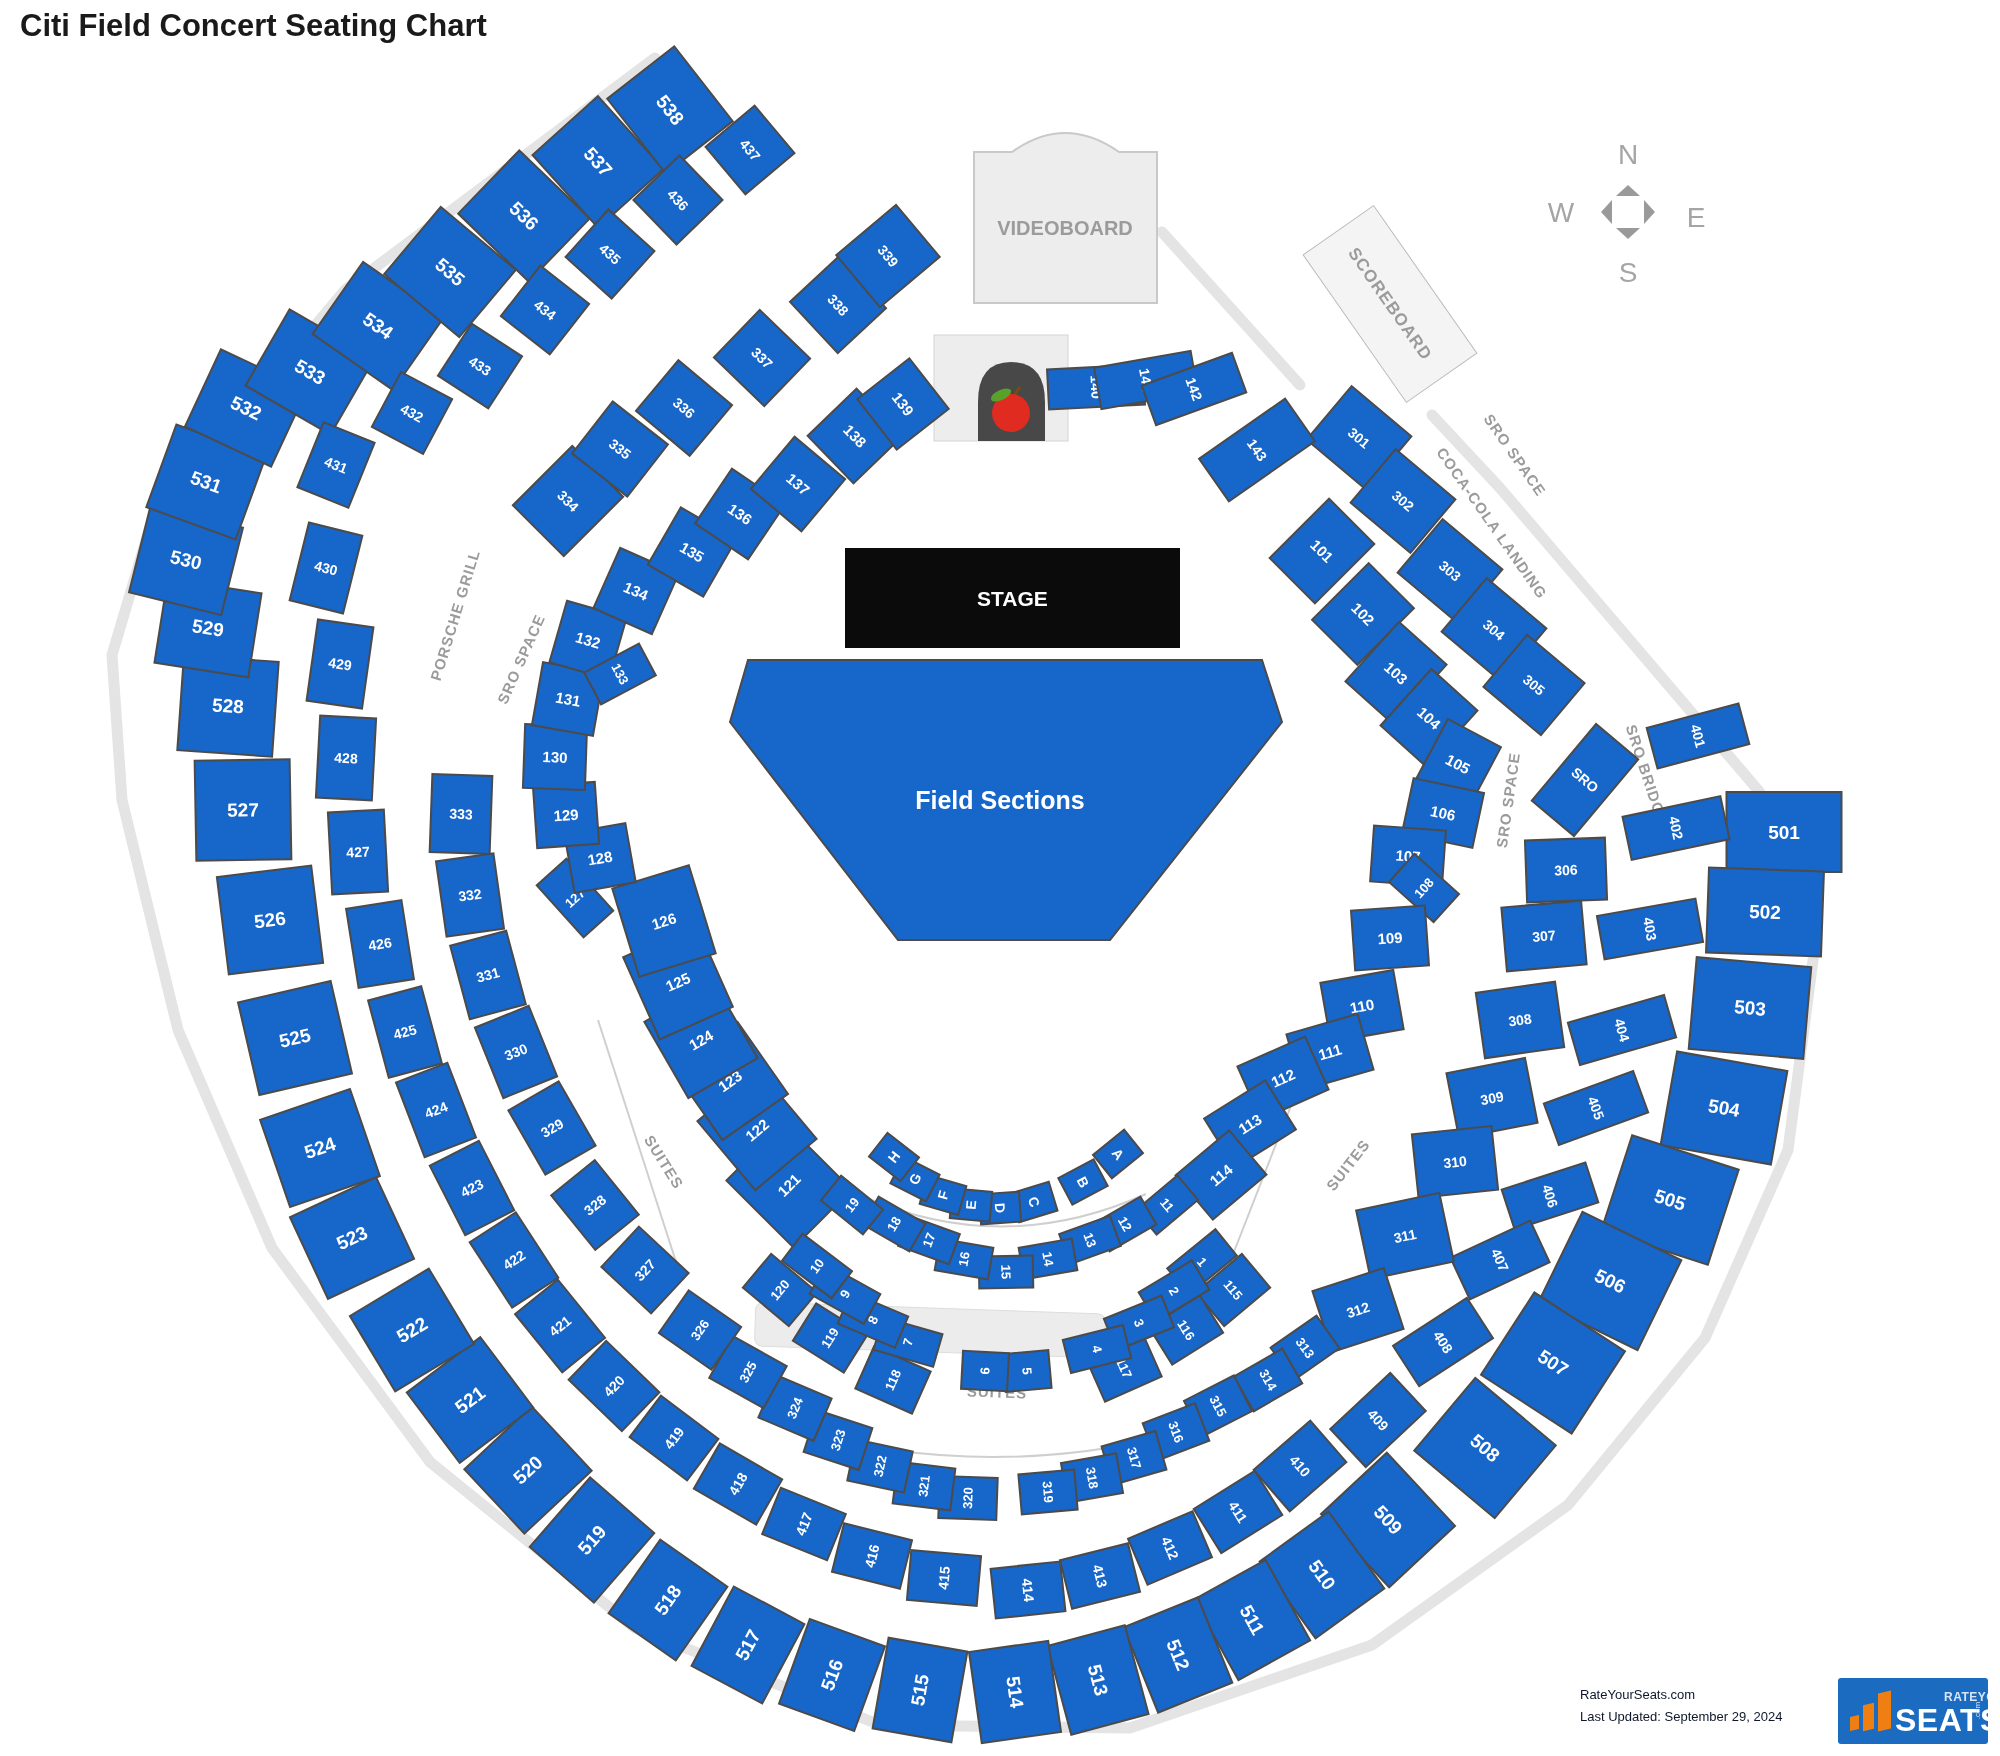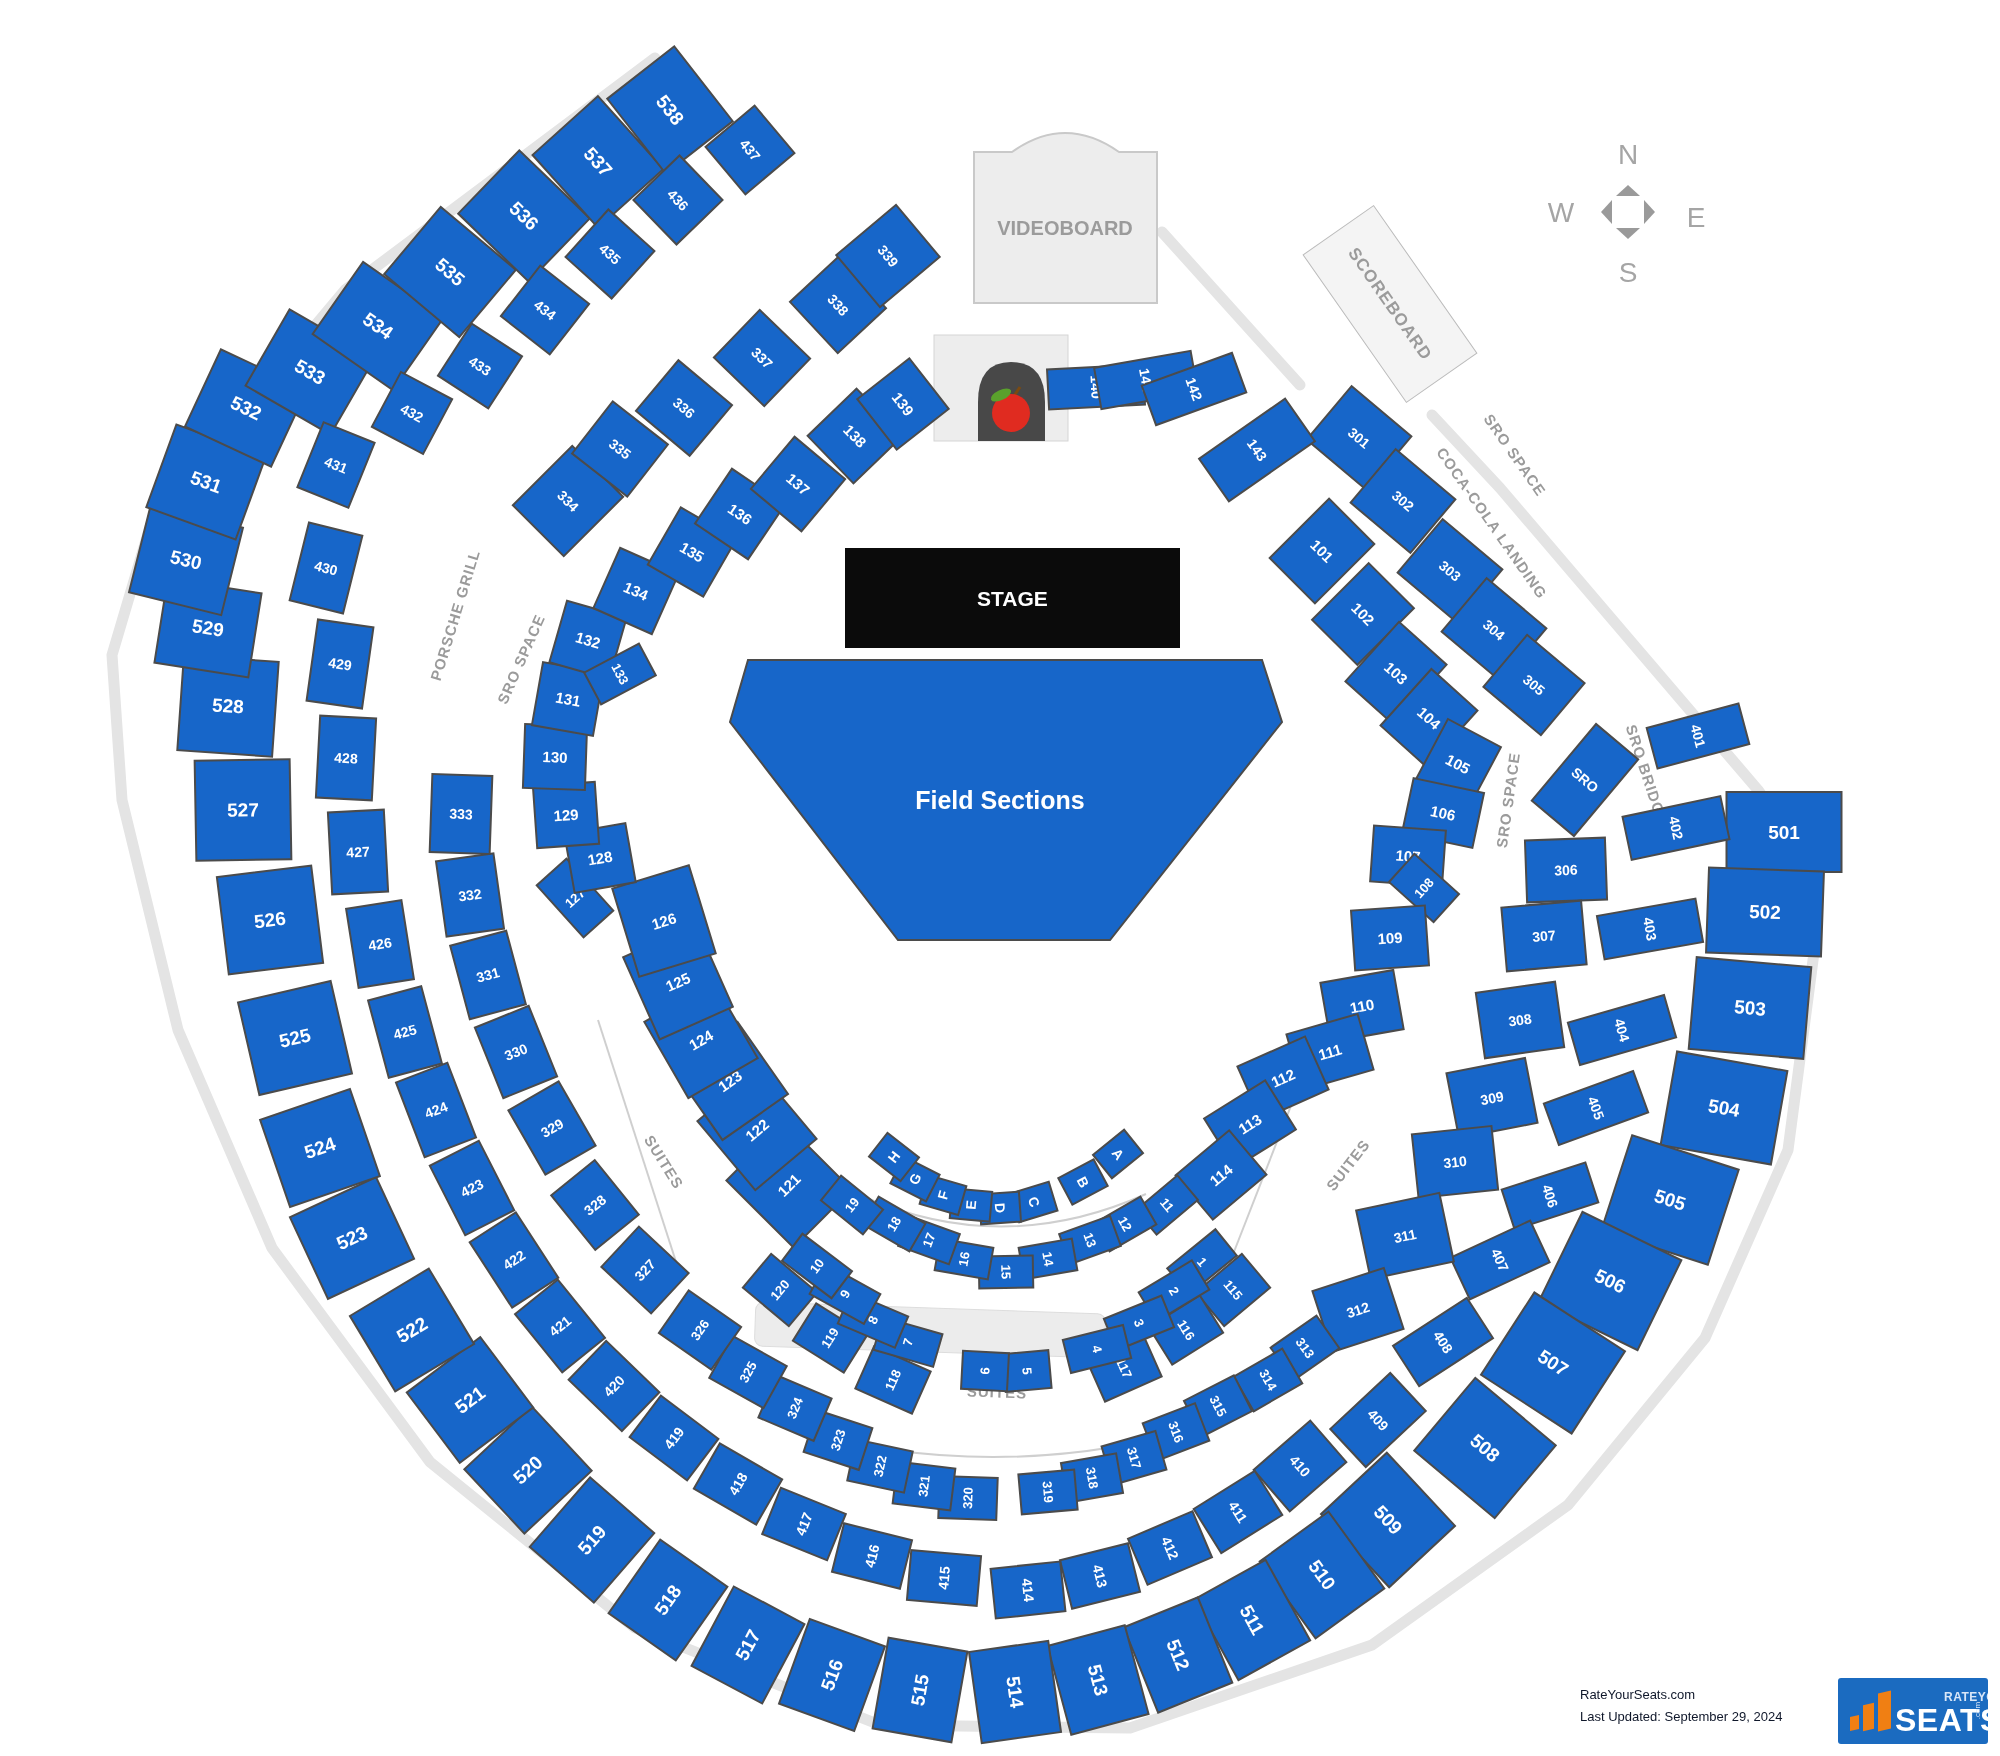--- a/index.html
+++ b/index.html
@@ -25,6 +25,7 @@
 <body>
 
 <div class="canvas">
+  <h1 class="page-title">Citi Field Concert Seating Chart</h1>
 
   <svg id="stadium-svg" width="2000" height="1756" viewBox="0 0 2000 1756">
       <path d="M 655,58 L 345,290 L 152,520 L 112,655 L 122,800 L 178,1030 L 272,1248 L 430,1462 L 635,1628 L 880,1725 L 1130,1728 L 1372,1645 L 1568,1505 L 1705,1338 L 1788,1150 L 1815,945 L 1806,858 L 1758,790 L 1640,652 L 1500,488 L 1432,415" fill="none" stroke="#e4e4e4" stroke-width="11" stroke-linejoin="round" stroke-linecap="round"></path>

